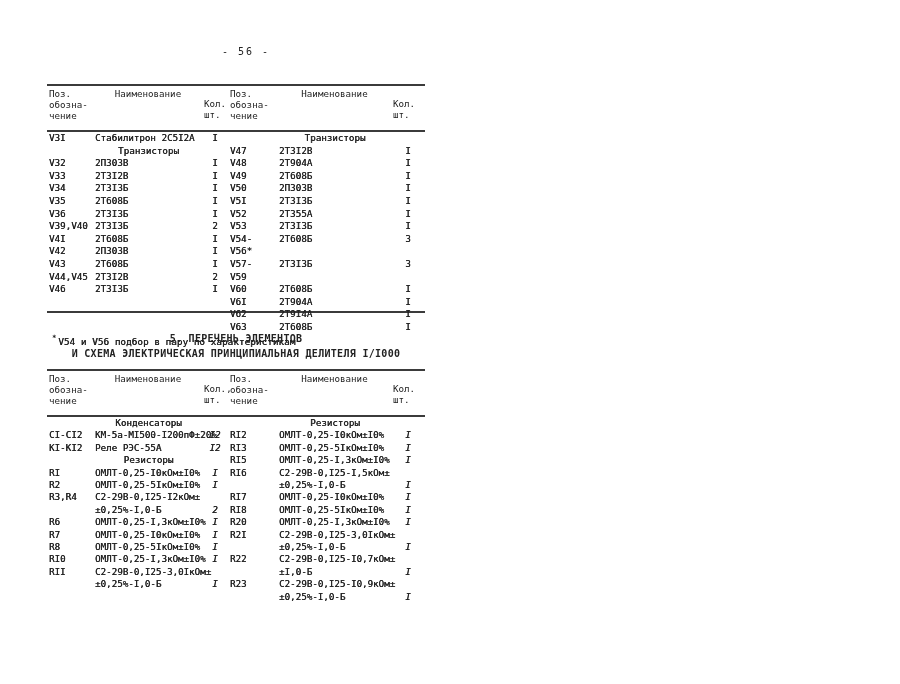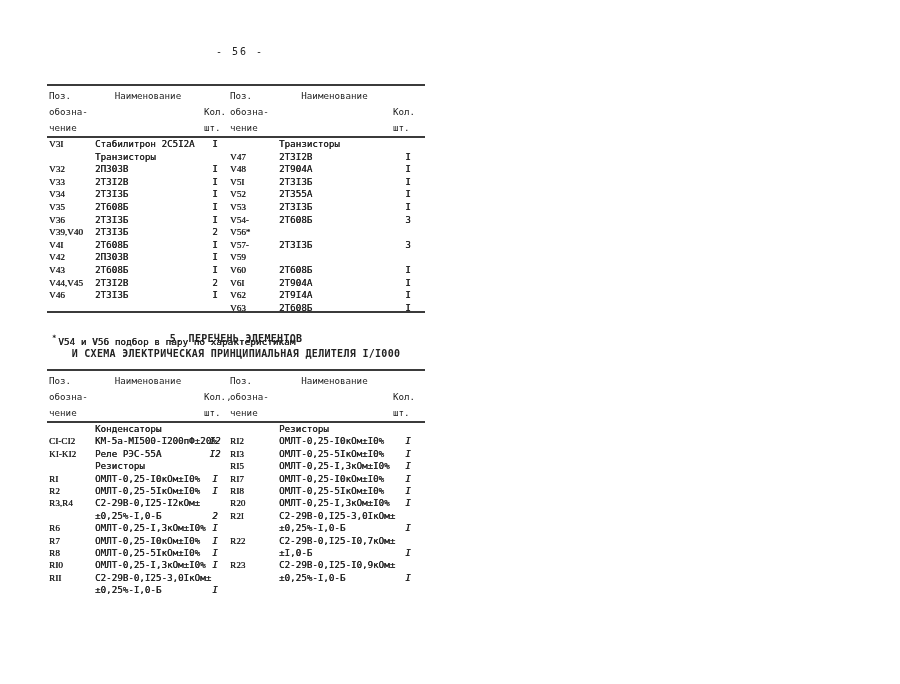--- a/index.html
+++ b/index.html
@@ -8,7 +8,7 @@
     font-family:"DejaVu Sans Mono","Liberation Mono",monospace;color:#232323;
   }
   .sheet{position:absolute;left:47px;top:44px;width:378px;height:600px;}
-  .pagenum{position:absolute;top:2px;left:4px;width:100%;text-align:center;
+  .pagenum{position:absolute;top:2px;left:10px;width:100%;text-align:center;
     font-size:10px;letter-spacing:2px;}
   
   .tbl{position:absolute;left:0;width:100%;display:flex;align-items:flex-start;

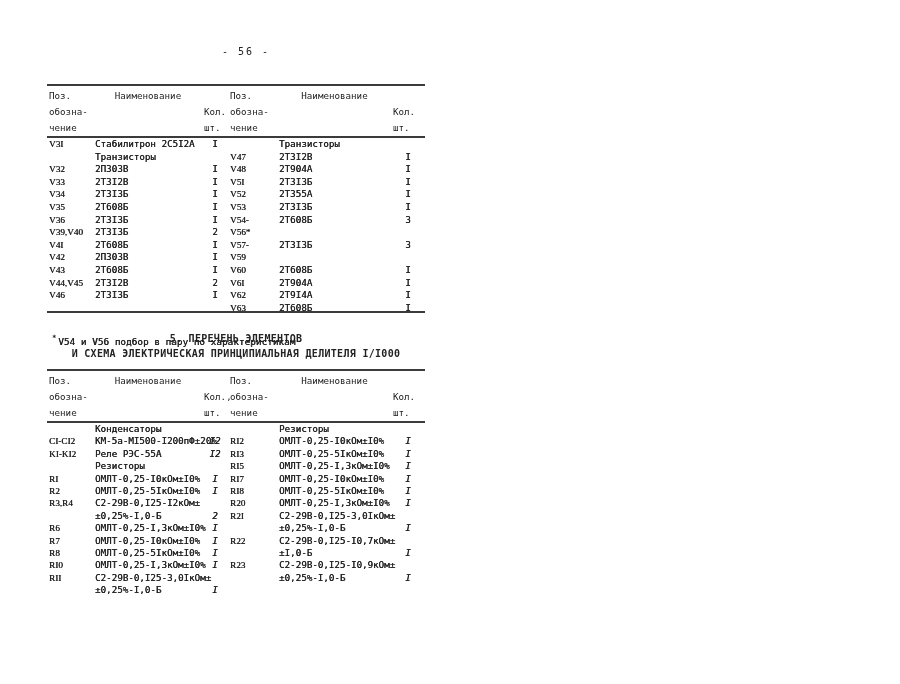--- a/index.html
+++ b/index.html
@@ -22,7 +22,7 @@
   .half-right col.c-pos{width:48px}.half-right col.c-name{width:115px}.half-right col.c-qty{width:34px}
   thead th{font-weight:normal;vertical-align:top;text-align:left;height:32px;
     border-bottom:2px solid #3b3b3b;white-space:pre-line;
-    font-size:9.2px;line-height:16px;padding:2px 0 0 2px;}
+    font-size:9.2px;line-height:11px;padding:2px 0 0 2px;}
   thead th.h-name{text-align:center;}
   thead th.h-qty{padding-top:18px;}
   tbody td{font-size:9.2px;vertical-align:top;padding:0;

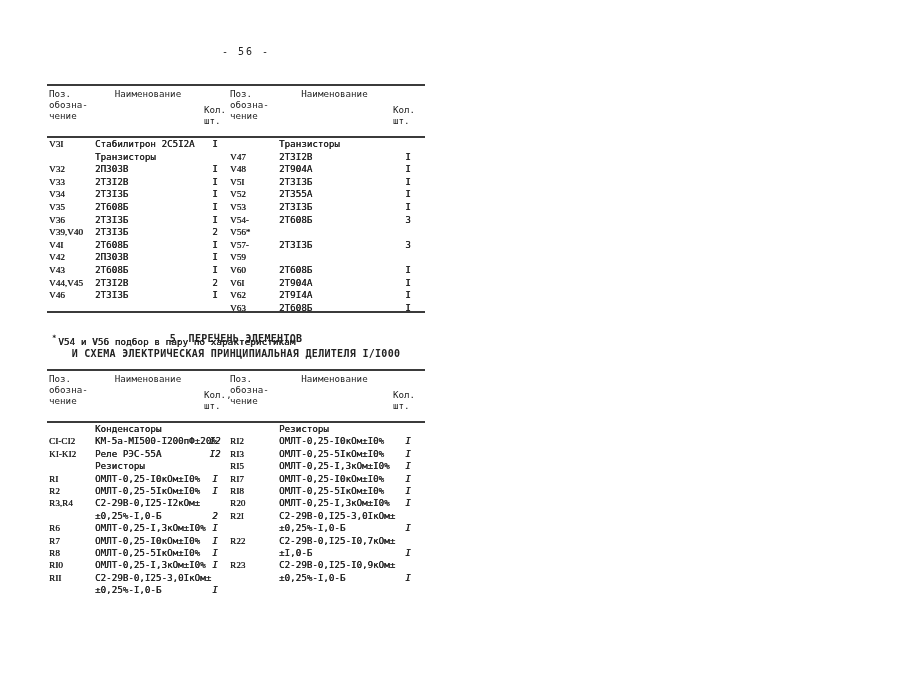--- a/index.html
+++ b/index.html
@@ -24,7 +24,7 @@
     border-bottom:2px solid #3b3b3b;white-space:pre-line;
     font-size:9.2px;line-height:11px;padding:2px 0 0 2px;}
   thead th.h-name{text-align:center;}
-  thead th.h-qty{padding-top:18px;}
+  thead th.h-qty{padding-top:12px;}
   tbody td{font-size:9.2px;vertical-align:top;padding:0;
     text-shadow:0.3px 0 0 currentColor;}
   .tbl1 tbody td{line-height:12.6px;}

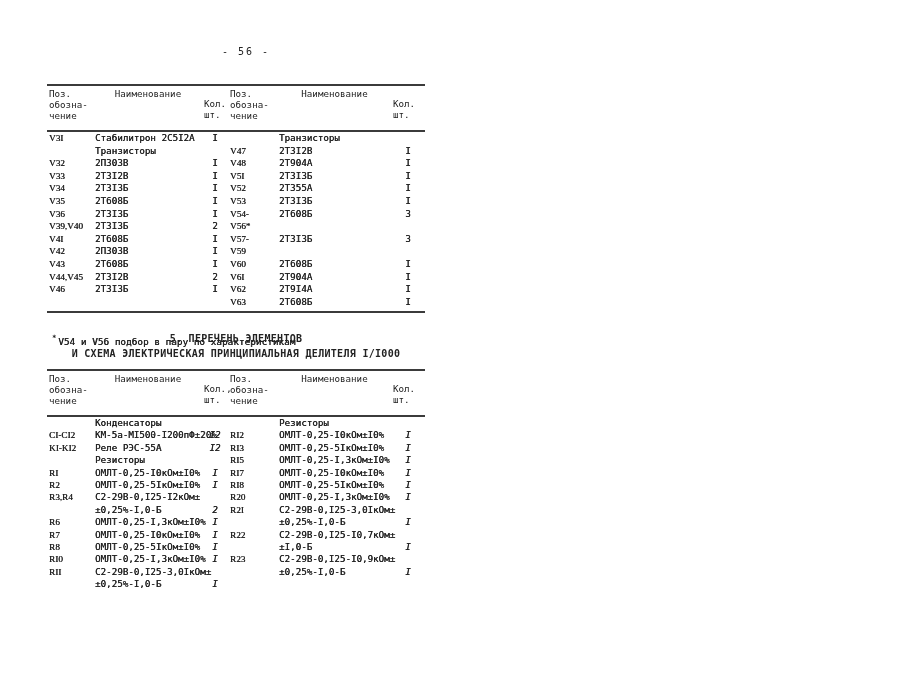--- a/index.html
+++ b/index.html
@@ -29,7 +29,7 @@
     text-shadow:0.3px 0 0 currentColor;}
   .tbl1 tbody td{line-height:12.6px;}
   .tbl2 tbody td{line-height:12.4px;}
-  td.pos{padding-left:2px;white-space:pre;font-family:Liberation Serif, serif;}
+  td.pos{padding-left:2px;white-space:pre;}
   td.name{padding-left:3px;white-space:pre;overflow:visible;}
   td.name.group{white-space:normal;}
   td.qty{text-align:center;white-space:pre;}

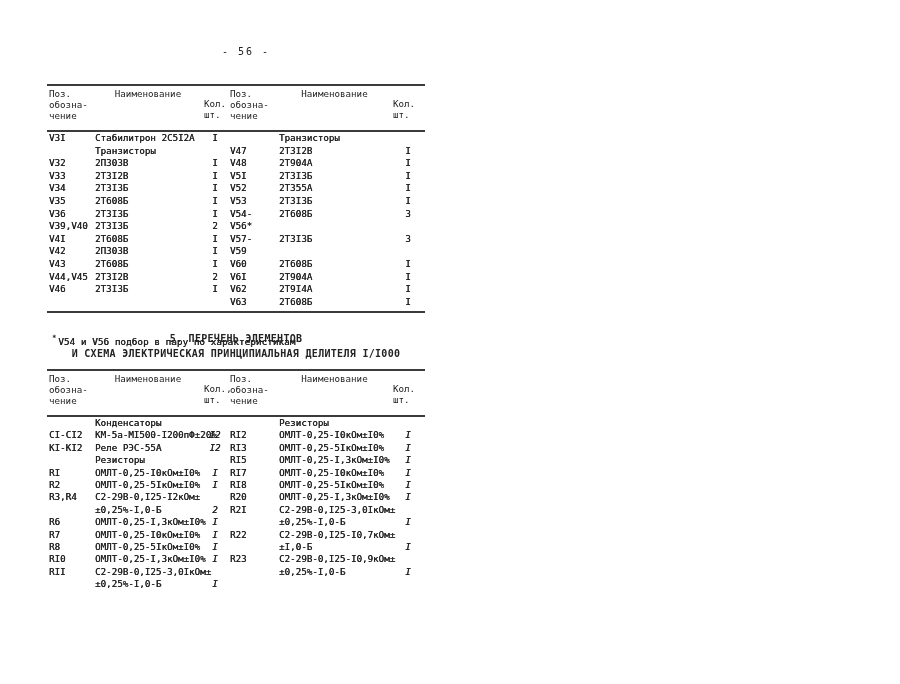--- a/index.html
+++ b/index.html
@@ -31,7 +31,7 @@
   .tbl2 tbody td{line-height:12.4px;}
   td.pos{padding-left:2px;white-space:pre;}
   td.name{padding-left:3px;white-space:pre;overflow:visible;}
-  td.name.group{white-space:normal;}
+  td.name.group{text-align:center;white-space:normal;}
   td.qty{text-align:center;white-space:pre;}
   .tbl2 tbody td.qty{vertical-align:bottom;font-style:italic;}
   

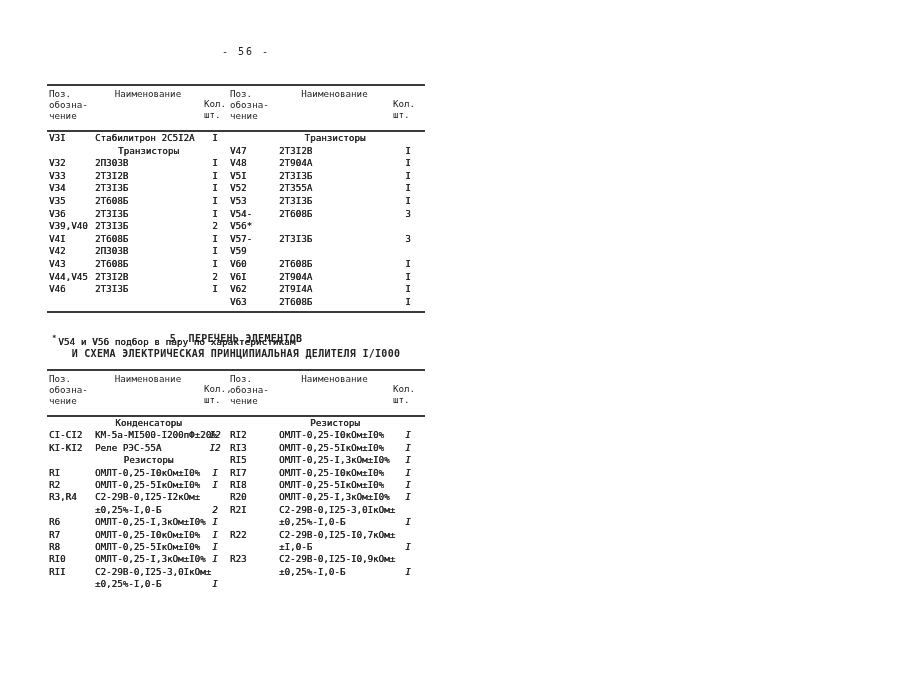--- a/index.html
+++ b/index.html
@@ -166,6 +166,11 @@
             <td class="qty">I</td>
           </tr>
           <tr>
+            <td class="pos">V49</td>
+            <td class="name">2Т608Б</td>
+            <td class="qty">I</td>
+          </tr>
+          <tr>
             <td class="pos">V5I</td>
             <td class="name">2Т3I3Б</td>
             <td class="qty">I</td>

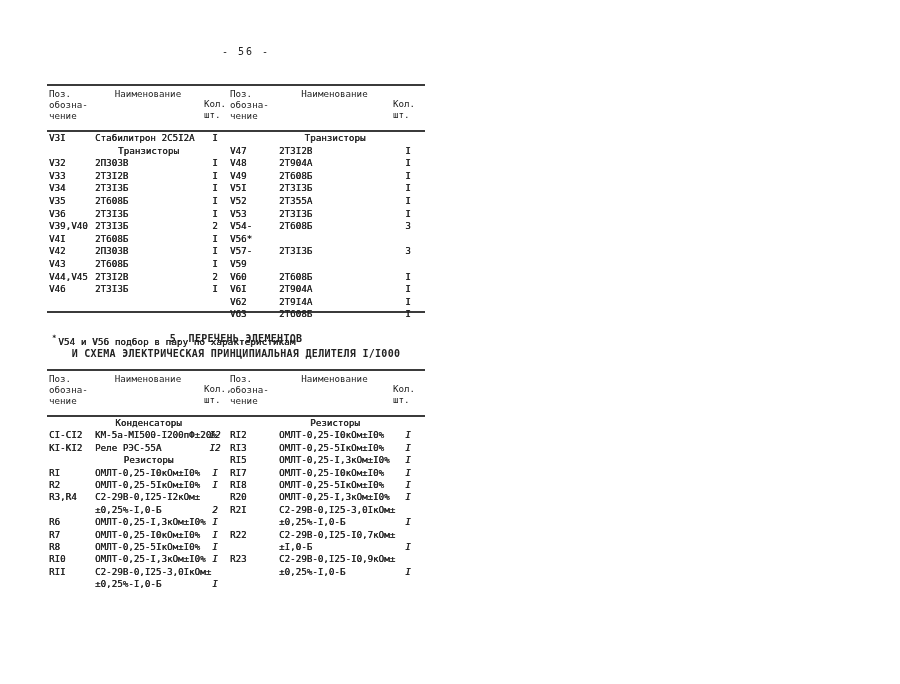--- a/index.html
+++ b/index.html
@@ -171,6 +171,11 @@
             <td class="qty">I</td>
           </tr>
           <tr>
+            <td class="pos">V50</td>
+            <td class="name">2П303В</td>
+            <td class="qty">I</td>
+          </tr>
+          <tr>
             <td class="pos">V5I</td>
             <td class="name">2Т3I3Б</td>
             <td class="qty">I</td>

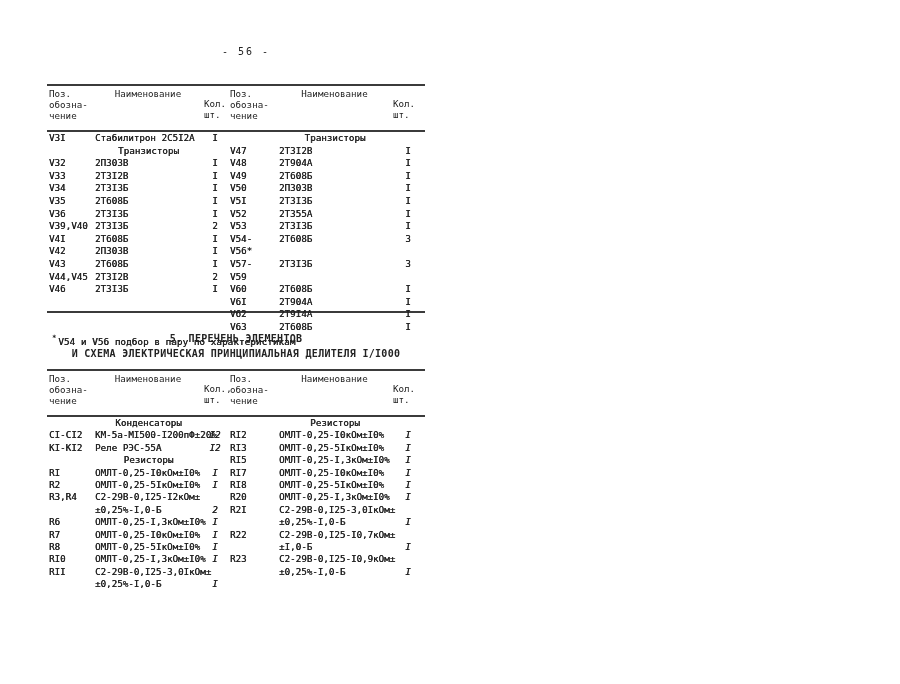--- a/index.html
+++ b/index.html
@@ -355,6 +355,12 @@
             <td class="qty">I</td>
           </tr>
           <tr>
+            <td class="pos">RI6</td>
+            <td class="name">С2-29В-0,I25-I,5кОм±
+±0,25%-I,0-Б</td>
+            <td class="qty">I</td>
+          </tr>
+          <tr>
             <td class="pos">RI7</td>
             <td class="name">ОМЛТ-0,25-I0кОм±I0%</td>
             <td class="qty">I</td>

